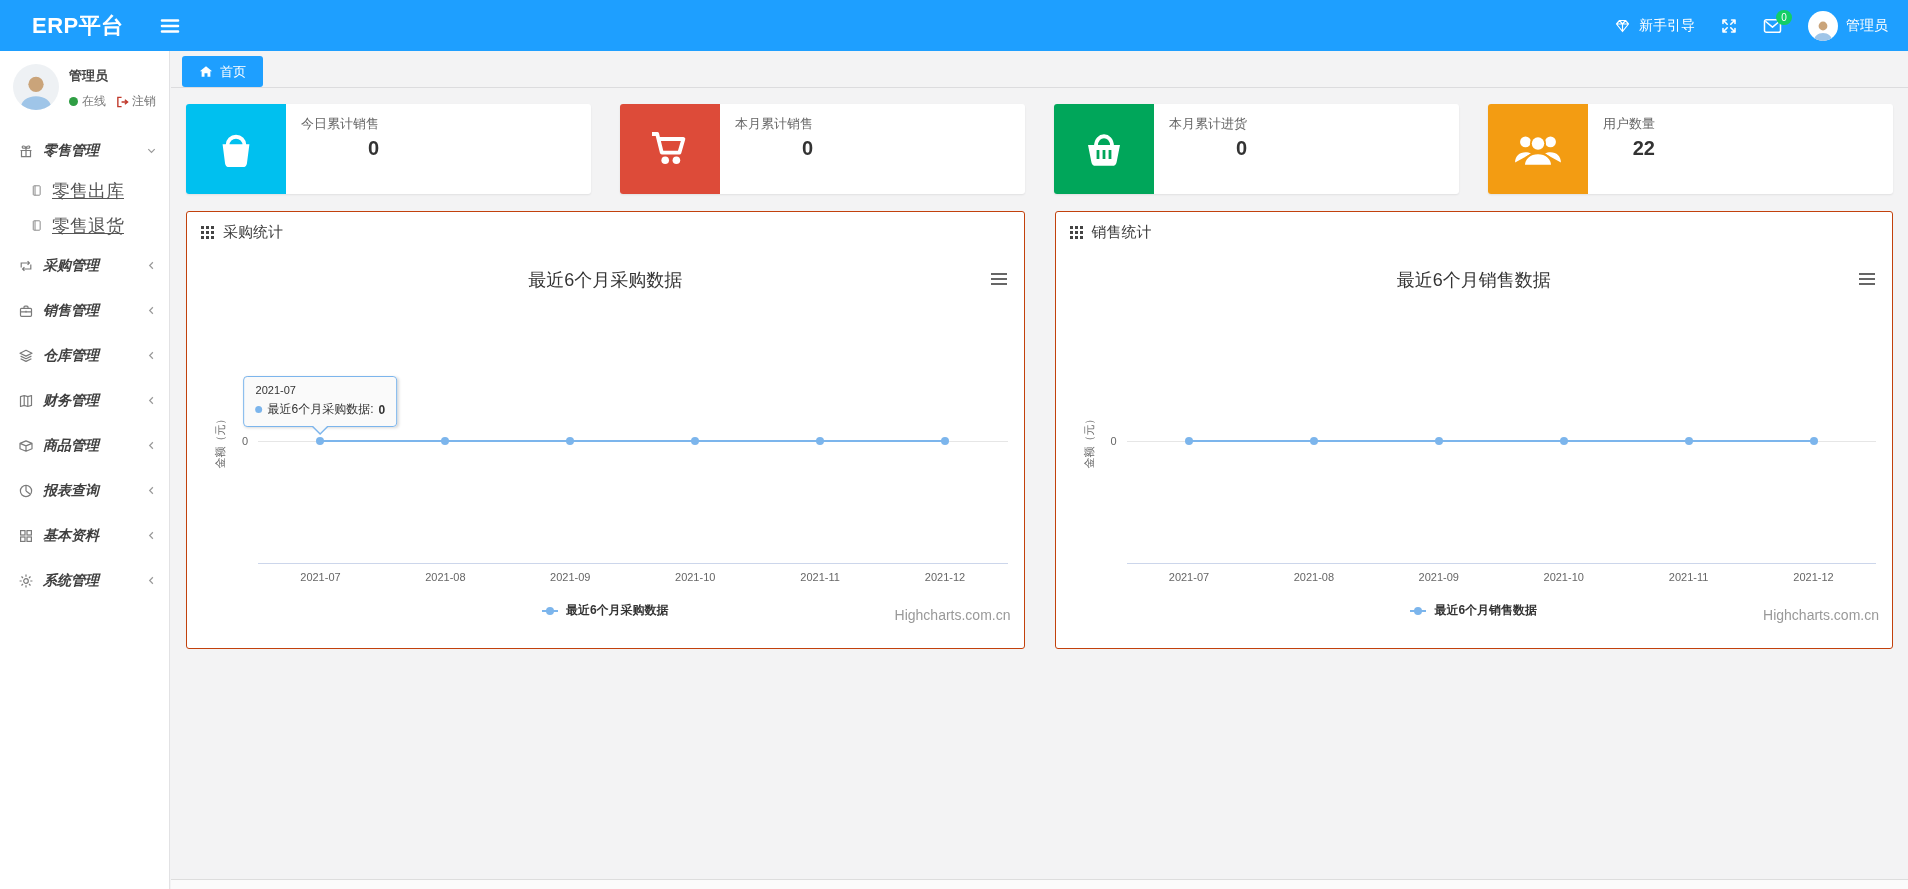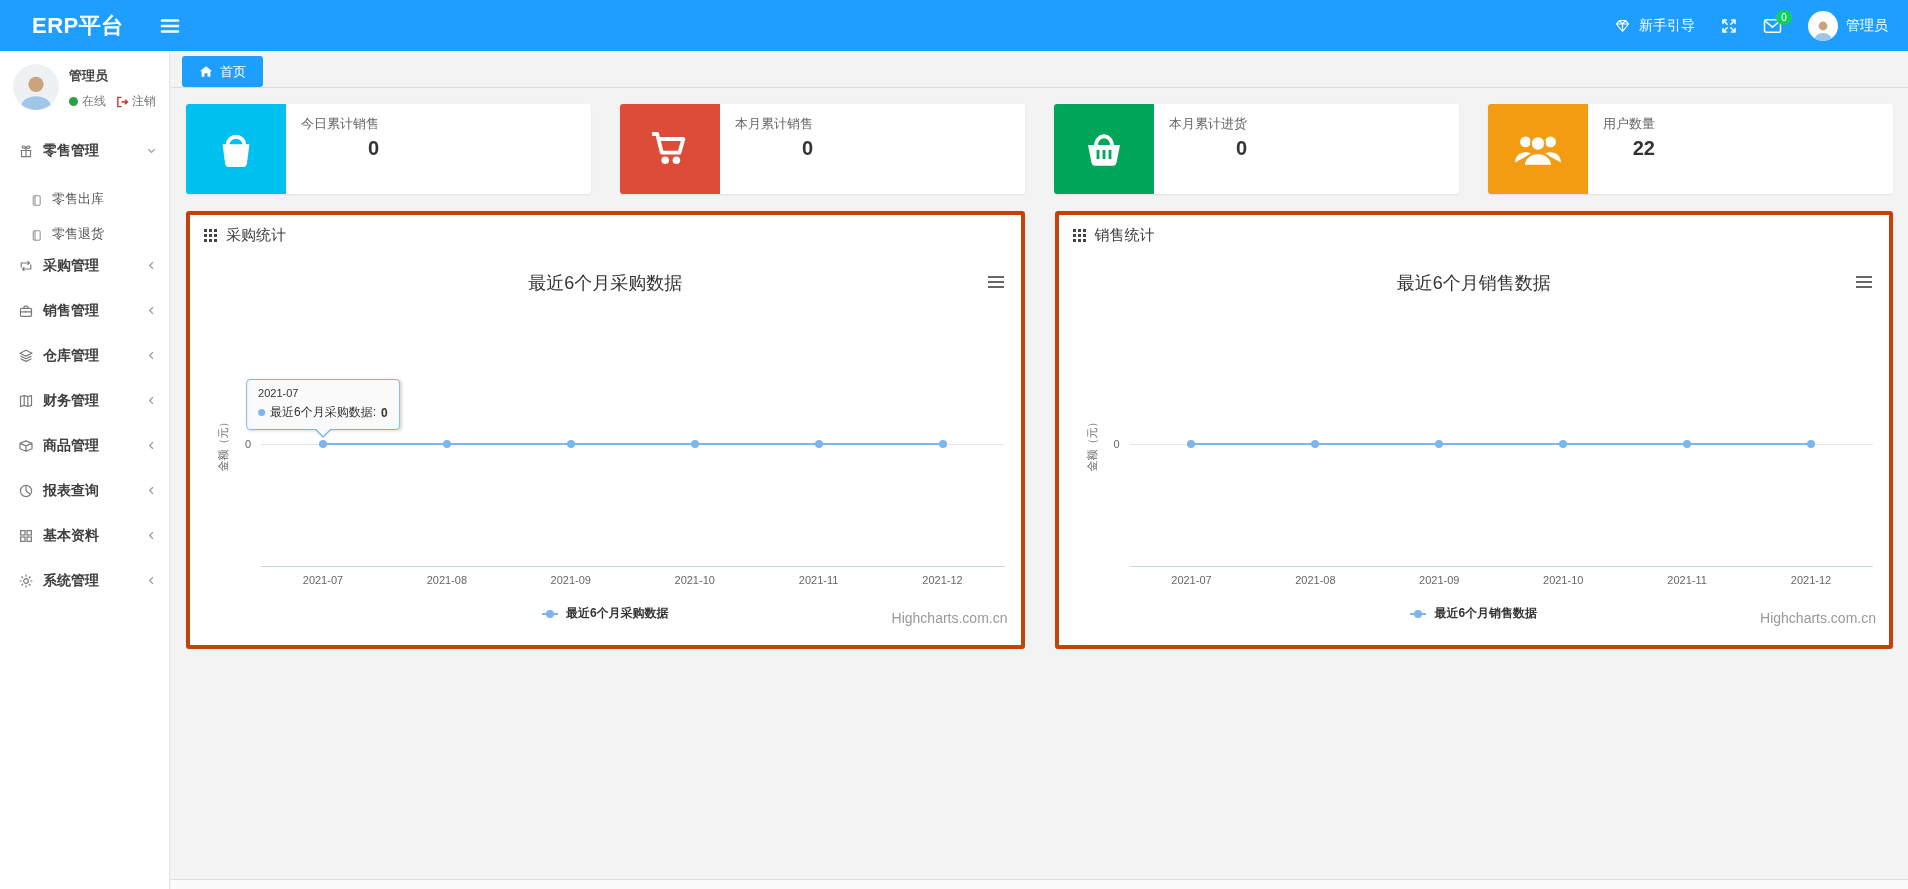--- a/index.html
+++ b/index.html
@@ -45,7 +45,7 @@
   .menu { margin-top:6px; }
   .menu-item {
     height:45px; display:flex; align-items:center; padding:0 12px 0 18px;
-    cursor:pointer; color:#3f3f3f; font-size:14px; font-weight:bold;
+    cursor:pointer; color:#3f3f3f; font-size:14px; font-weight:bold;font-style:italic;
   }
   .menu-item .mi-icon { width:16px; height:16px; margin-right:9px; flex:none; display:flex; }
   .menu-item .chev { margin-left:auto; display:flex; }

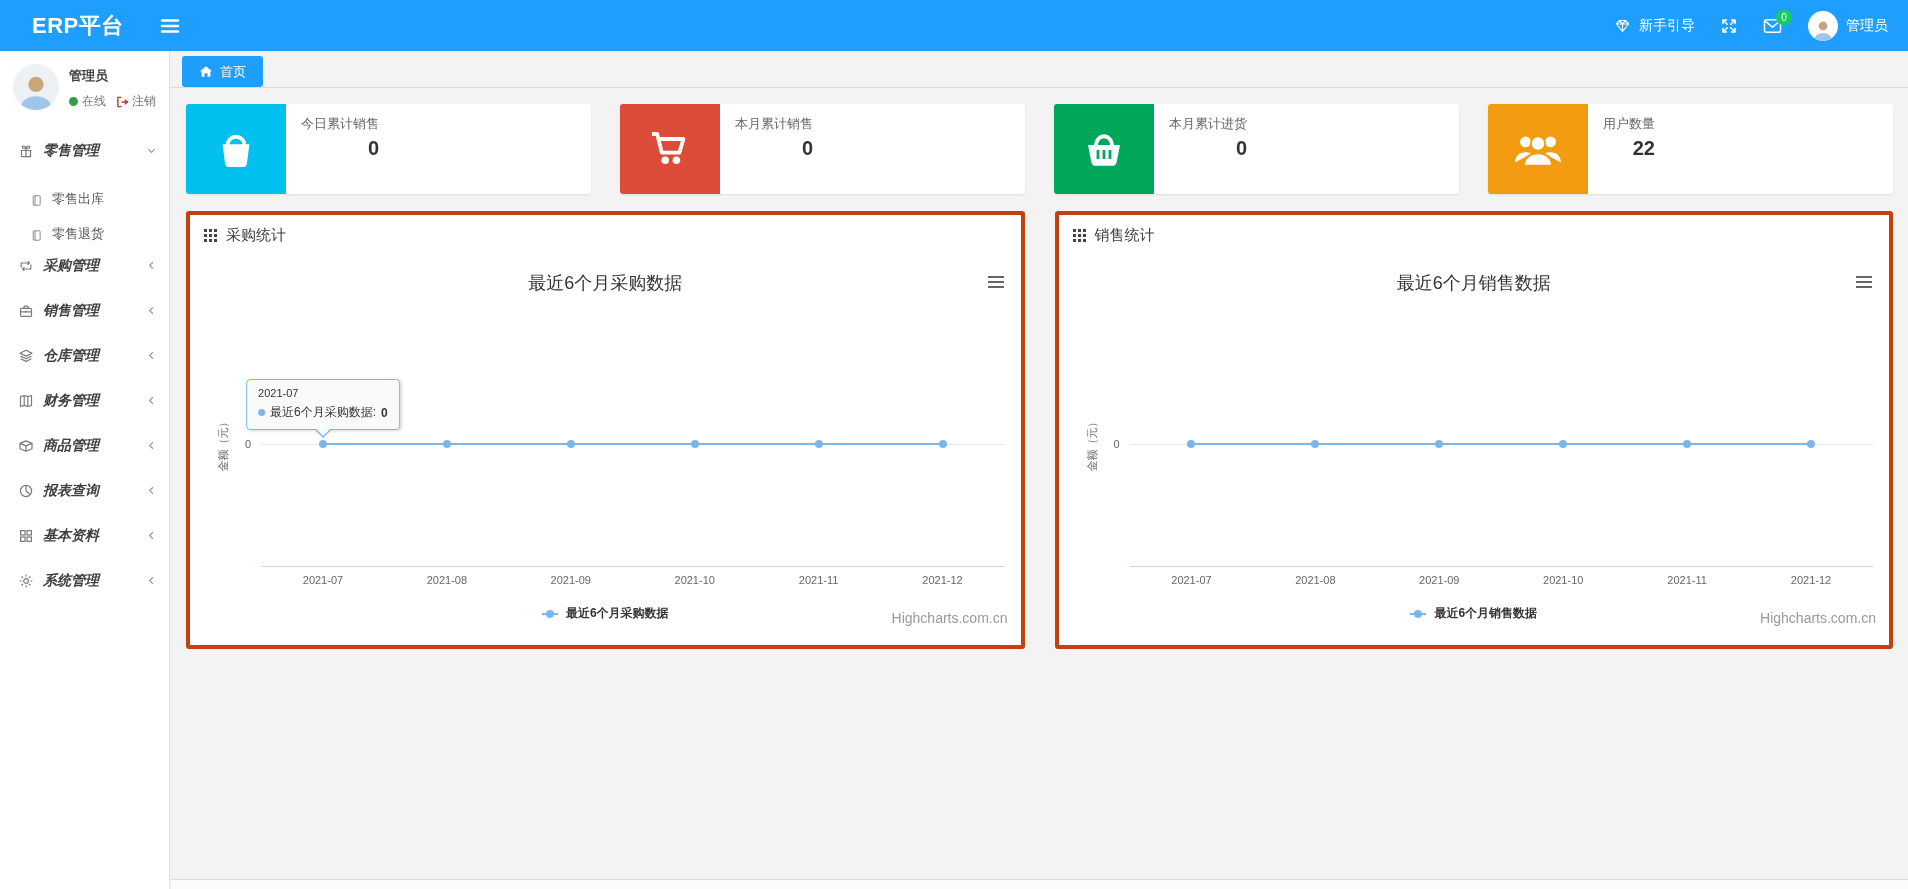--- a/index.html
+++ b/index.html
@@ -50,8 +50,8 @@
   .menu-item .mi-icon { width:16px; height:16px; margin-right:9px; flex:none; display:flex; }
   .menu-item .chev { margin-left:auto; display:flex; }
   .submenu-item {
-    height:35px; display:flex; align-items:flex-end; padding:0 12px 0 30px;
-    cursor:pointer; color:#555; font-size:13px;
+    height:35px; display:flex; align-items:center; padding:0 12px 0 30px;
+    cursor:pointer; color:#555; font-size:18px;text-decoration:underline;
   }
   .submenu-item .mi-icon { width:14px; height:14px; margin-right:8px; display:flex; }
   

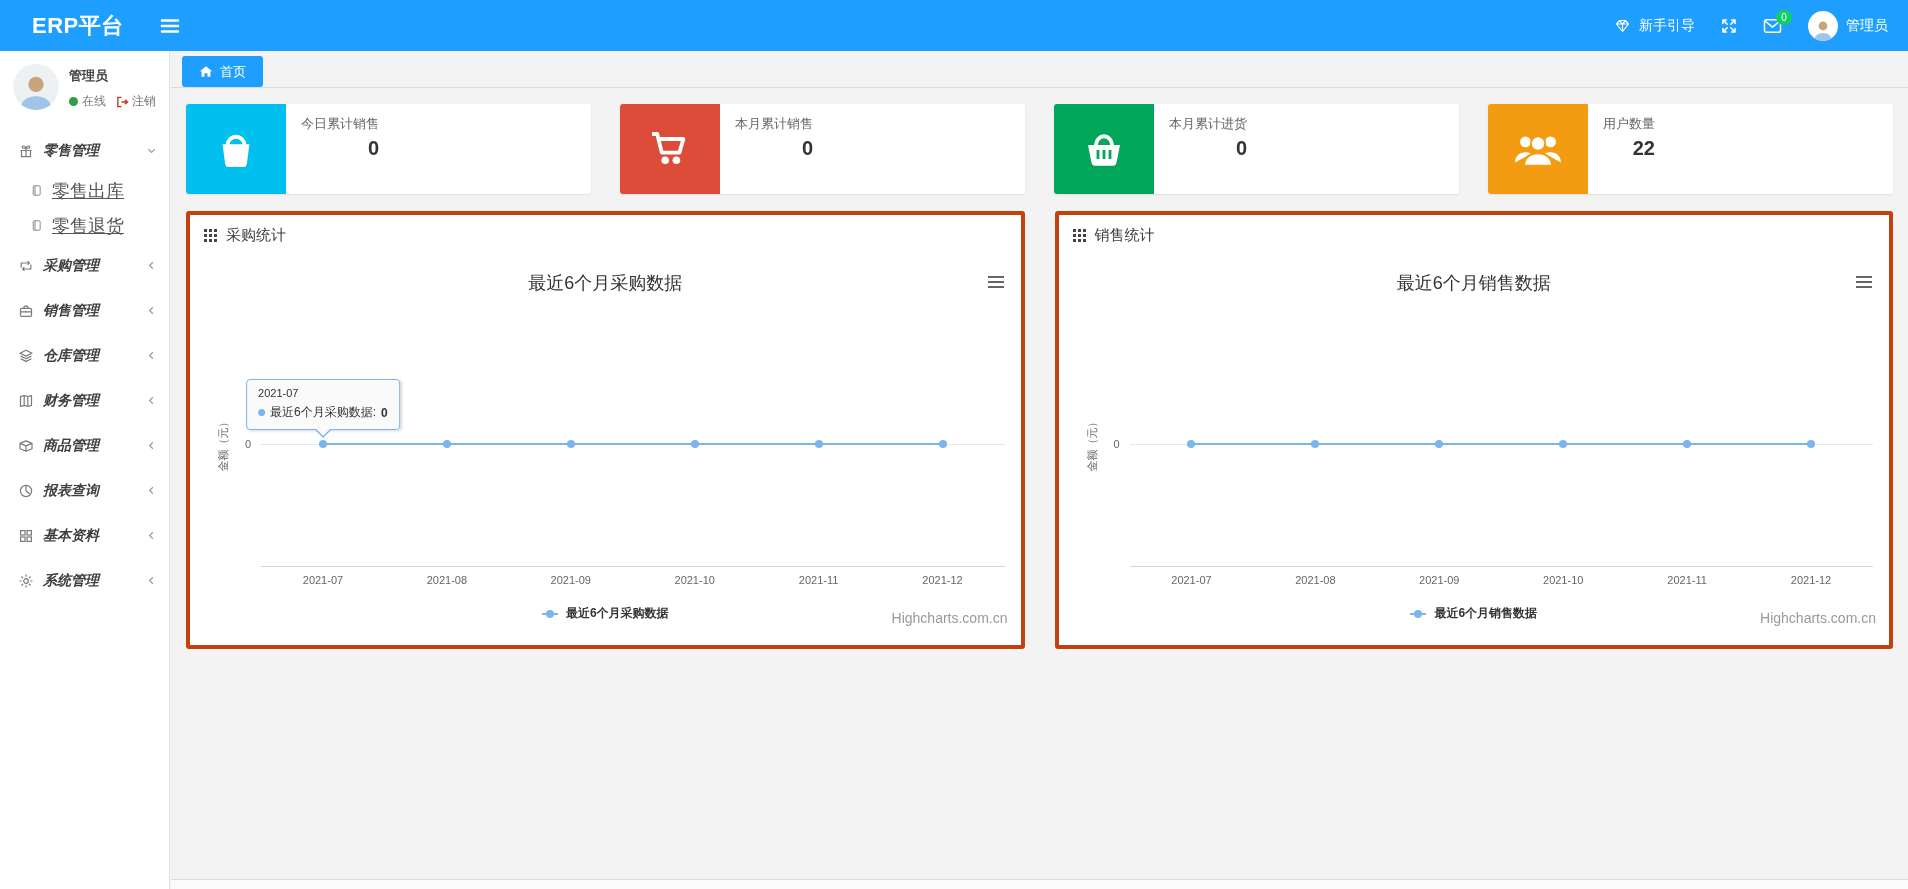--- a/index.html
+++ b/index.html
@@ -70,7 +70,7 @@
   .card-value { font-size:20px; font-weight:bold; color:#333; margin-top:4px; }
   
   .panels { display:flex; gap:30px; margin:17px 15px 0 15px; }
-  .panel { flex:1; background:#fff; border:4px solid #c2410c; border-radius:3px; height:438px; }
+  .panel { flex:1; background:#fff; border:1px solid #c2410c; border-radius:3px; height:438px; }
   .panel-header { height:40px; display:flex; align-items:center; gap:9px; padding:0 14px; font-size:15px; color:#3c3c3c; }
   .hc-chart { position:relative; height:396px; }
   .hc-title { position:absolute; top:16px; left:0; right:0; text-align:center; font-size:18px; color:#333; }

